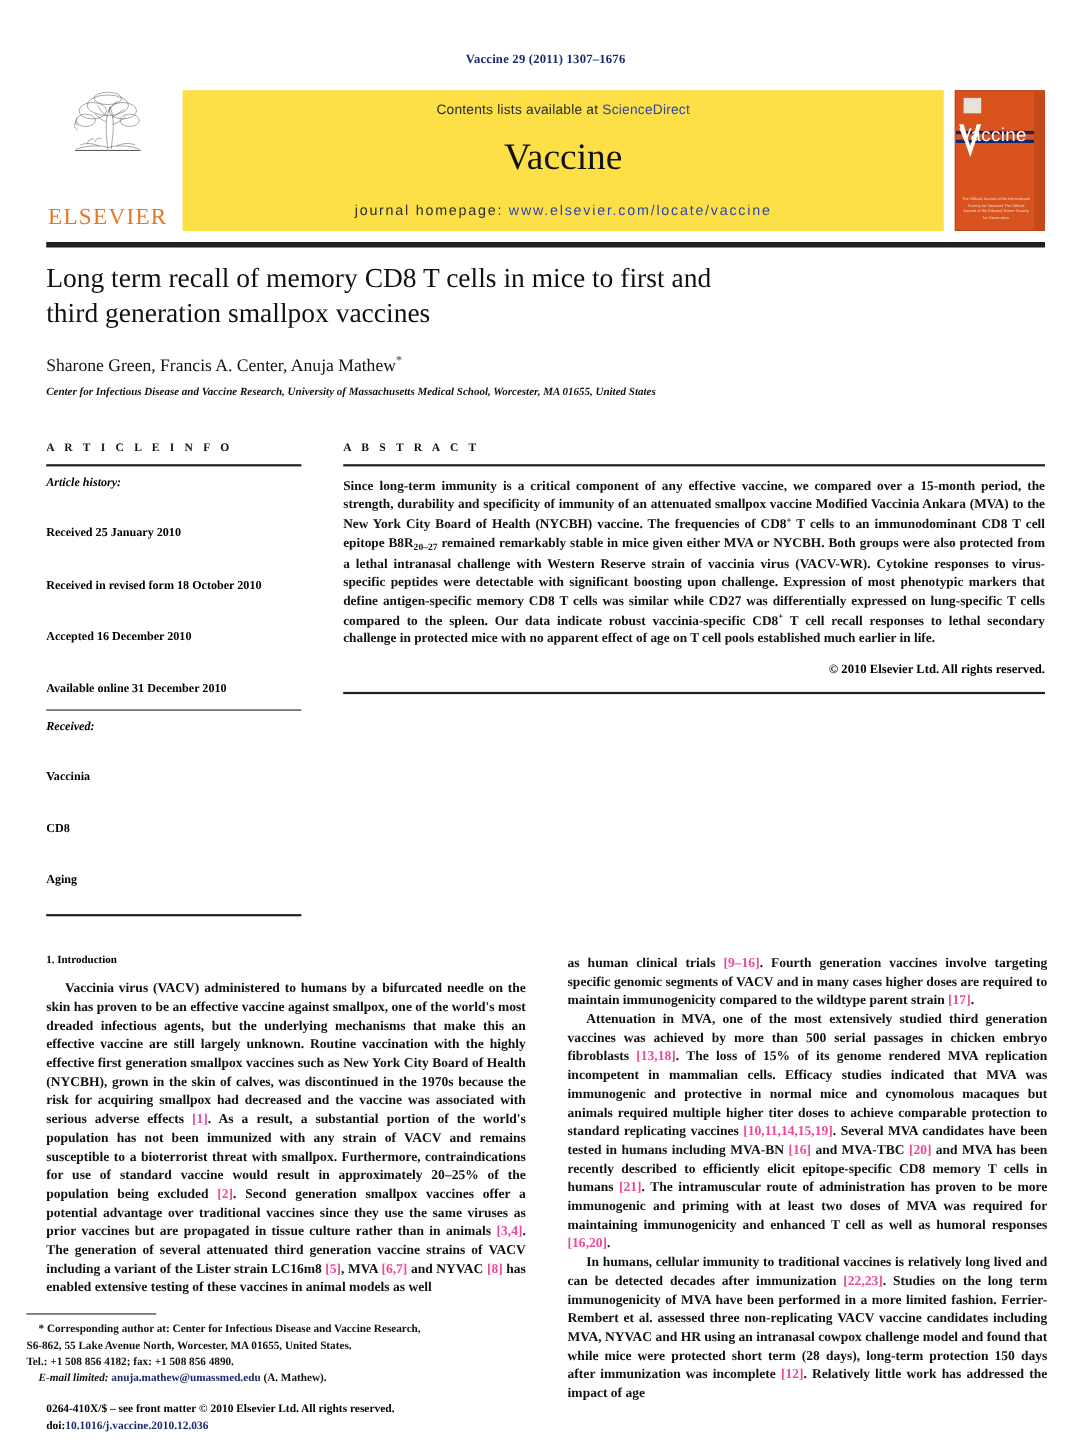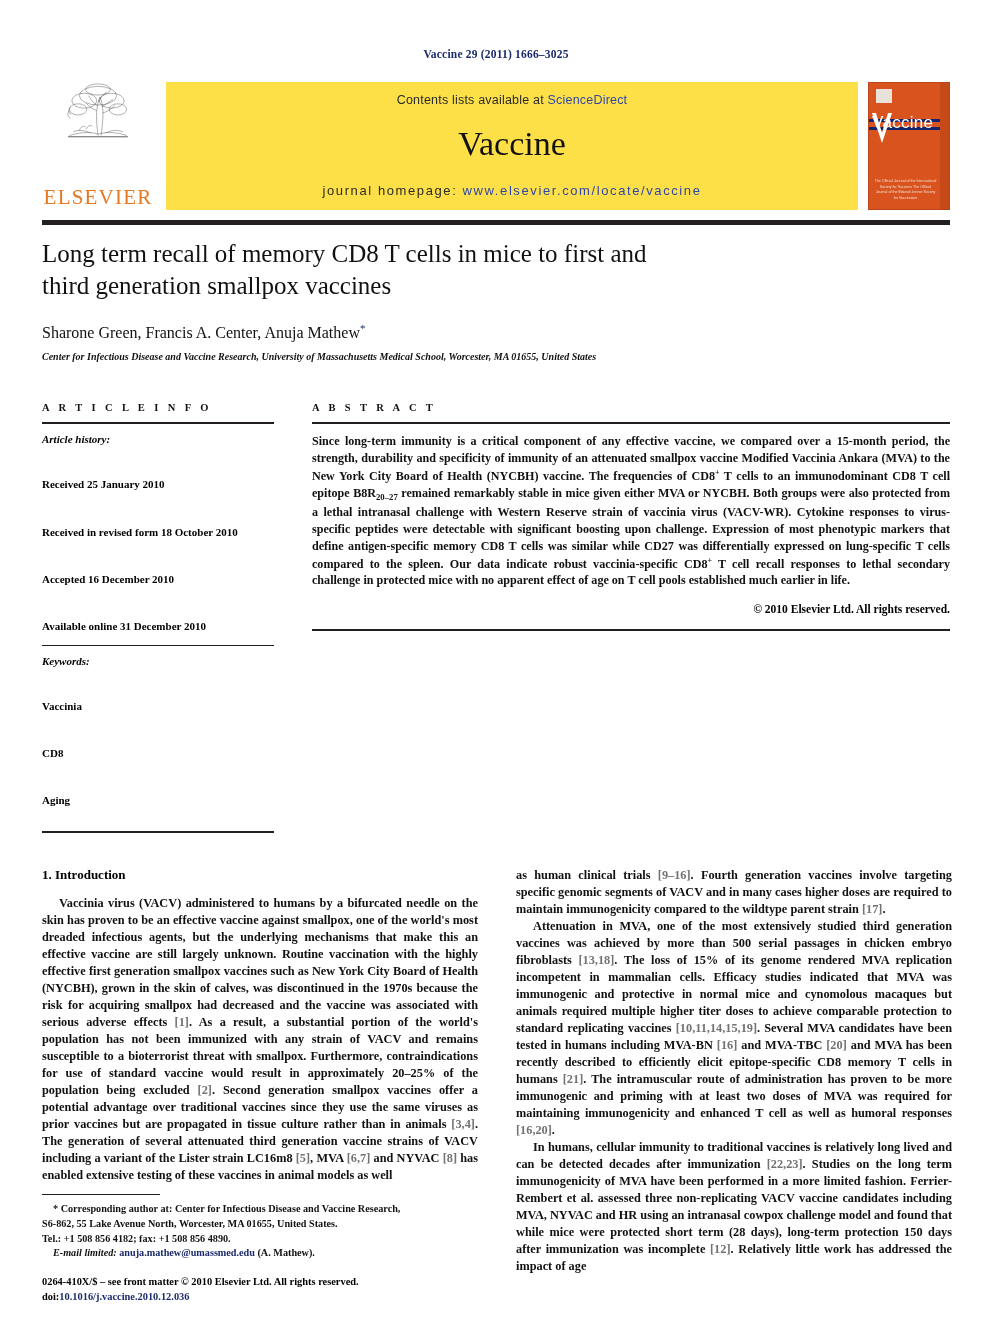--- a/index.html
+++ b/index.html
@@ -318,7 +318,7 @@
 
 <div class="page">
 
-  <div class="running-head">Vaccine 29 (2011) 1666–3025</div>
+  <div class="running-head">Vaccine 29 (2011) 1307–1676</div>
 
   <div class="masthead">
 

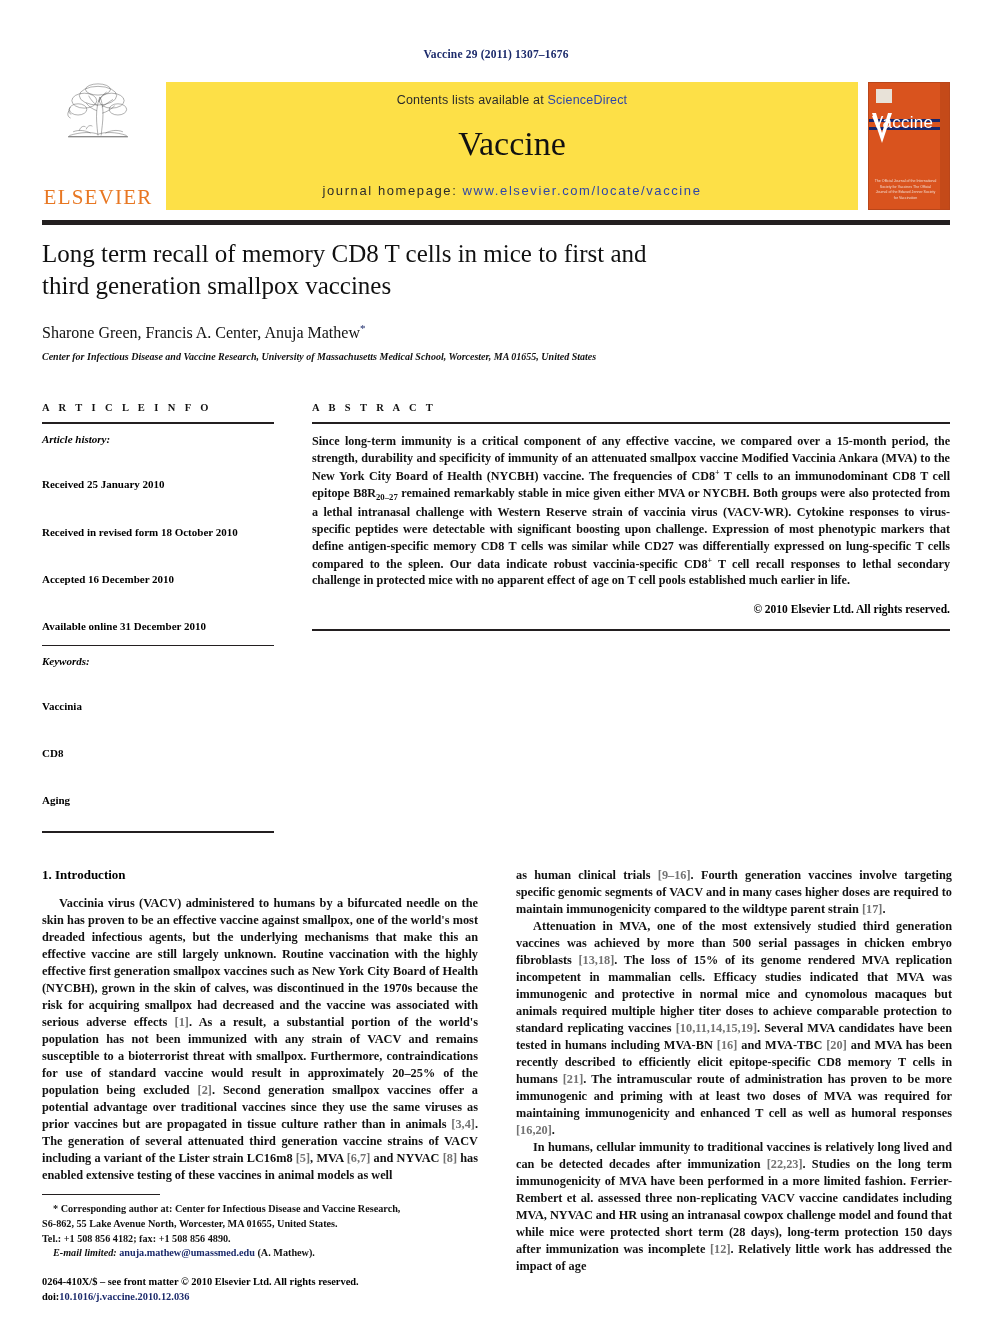--- a/index.html
+++ b/index.html
@@ -399,7 +399,7 @@
       <div class="hist-line">Available online 31 December 2010</div>
       <hr class="hr-thin">
       <div class="kw-block">
-        <div class="kw-head">Keywords:</div>
+        <div class="kw-head">Received:</div>
         <div class="kw-line">Vaccinia</div>
         <div class="kw-line">CD8</div>
         <div class="kw-line">Aging</div>

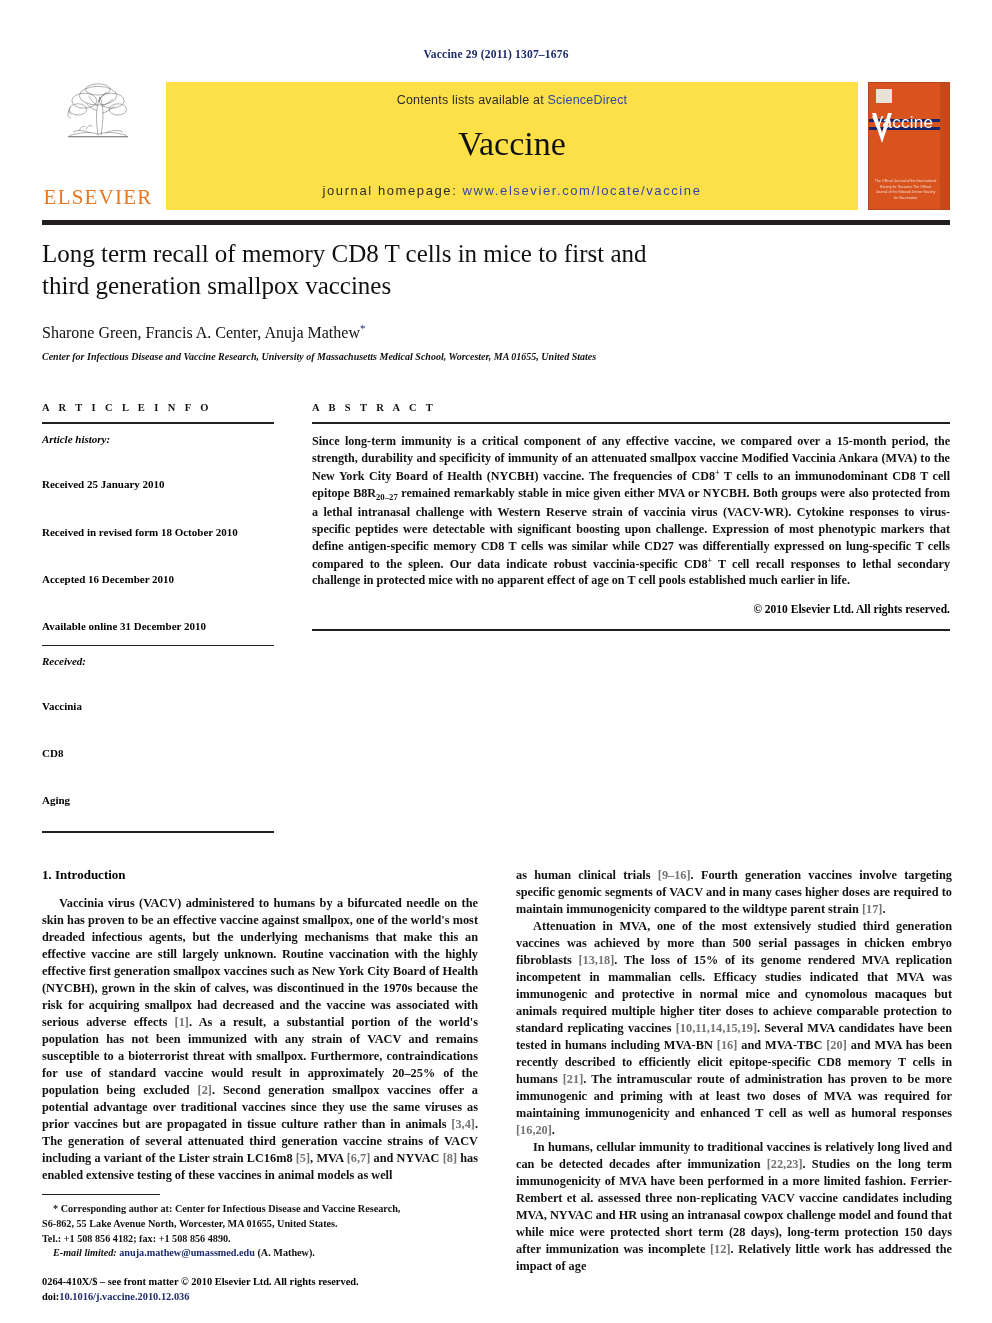--- a/index.html
+++ b/index.html
@@ -259,7 +259,7 @@
   .sec-heading {
     font-family: "Liberation Serif", serif;
     font-weight: bold;
-    font-size: 13px;
+    font-size: 10px;
     margin: 0 0 12px 0;
   }
   .para {

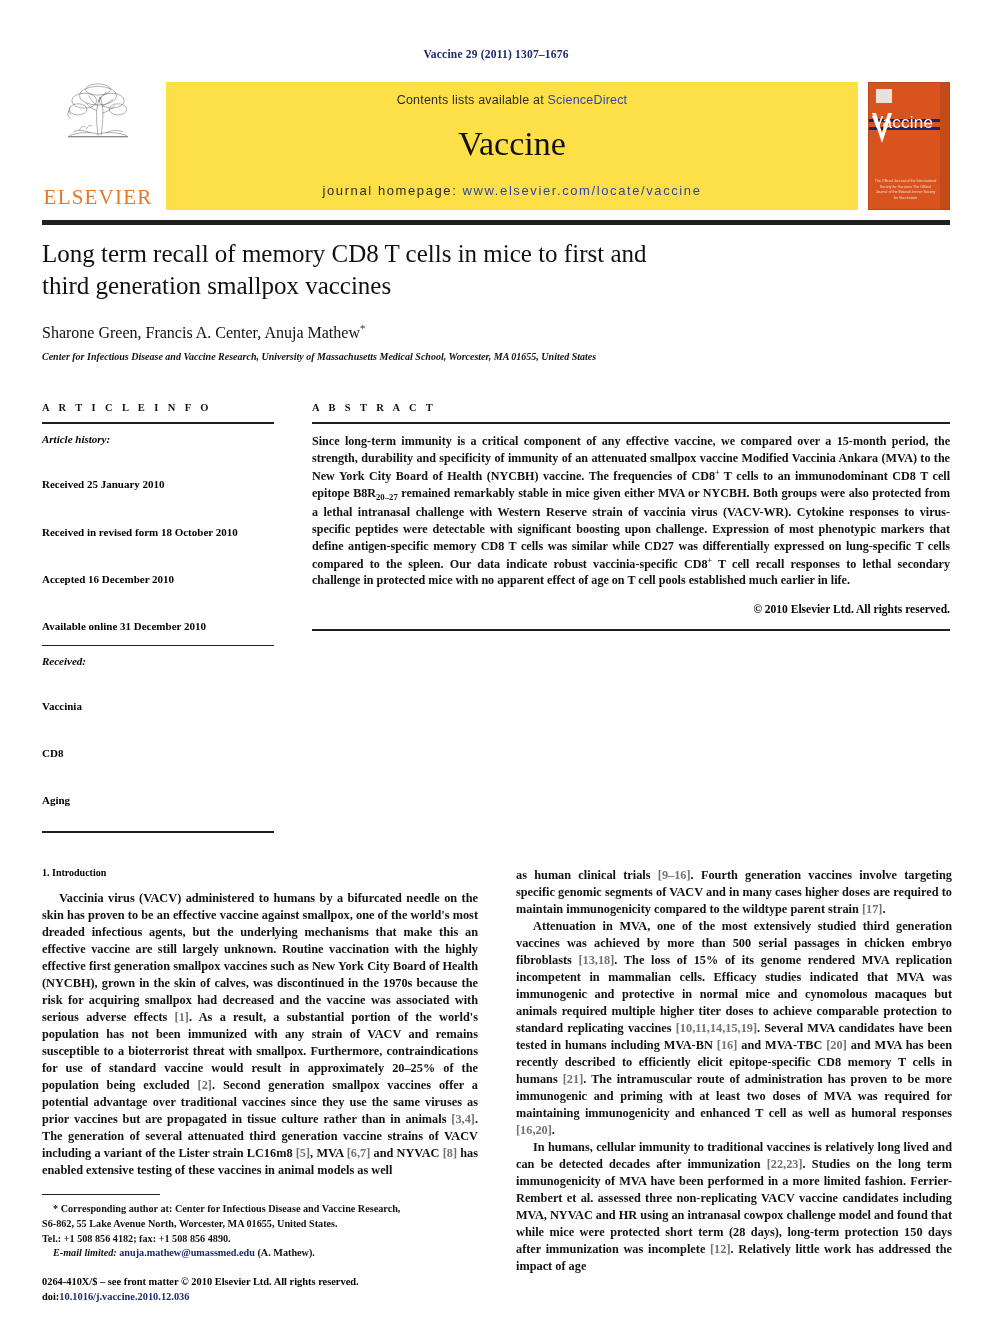--- a/index.html
+++ b/index.html
@@ -273,7 +273,7 @@
     color: #111;
   }
   .para + .para { margin-top: 0; }
-  .ref { color: #737373; }
+  .ref { color: #ec4899; }
 
   
   .footnote {

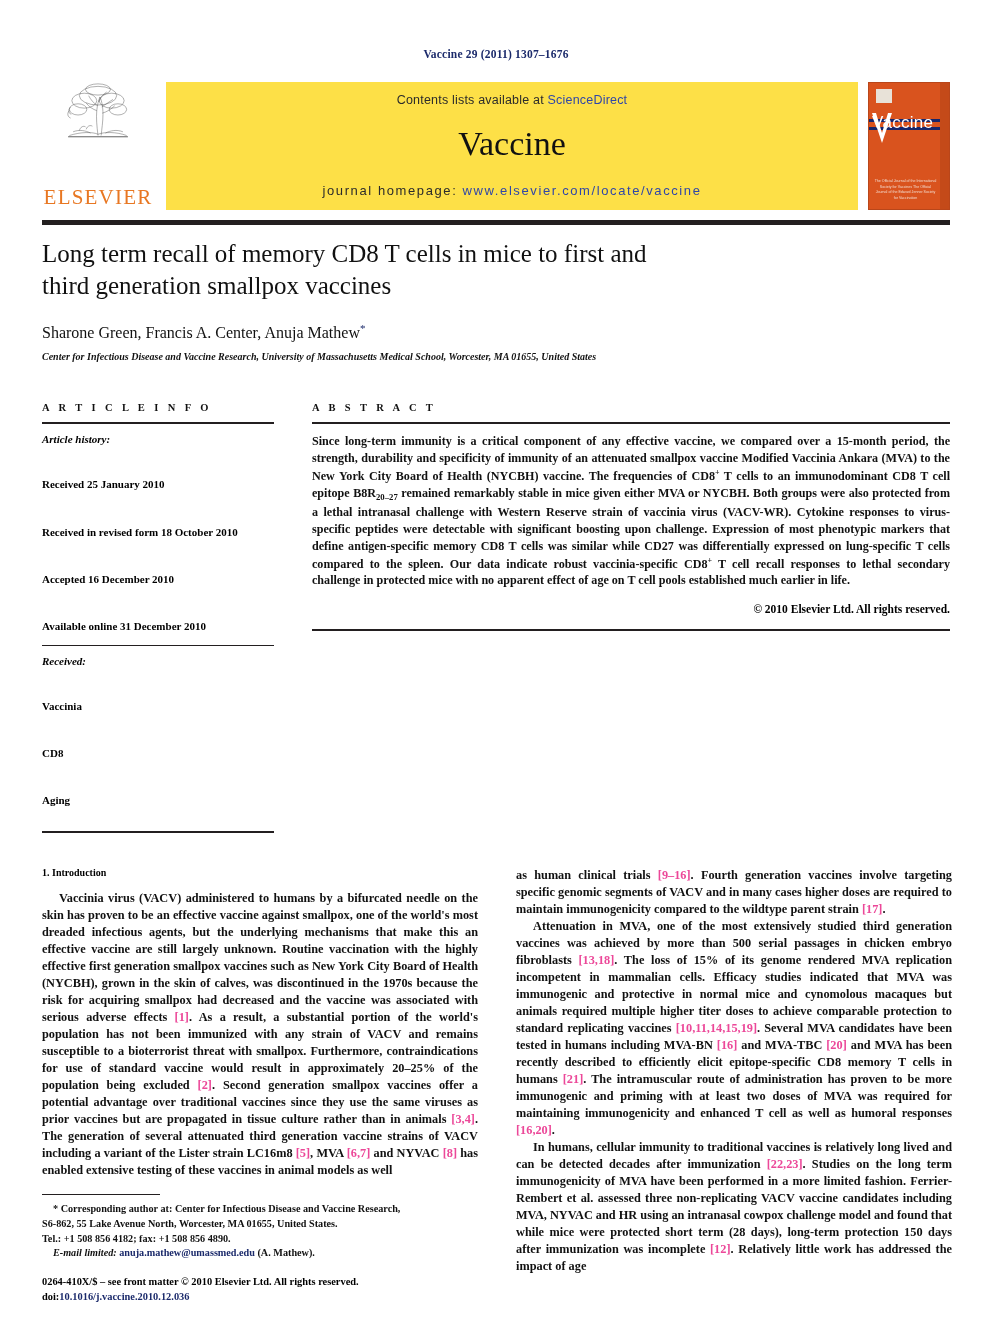--- a/index.html
+++ b/index.html
@@ -278,7 +278,7 @@
   
   .footnote {
     position: absolute;
-    left: 42px;
+    left: 24px;
     bottom: 62px;
     width: 436px;
   }

